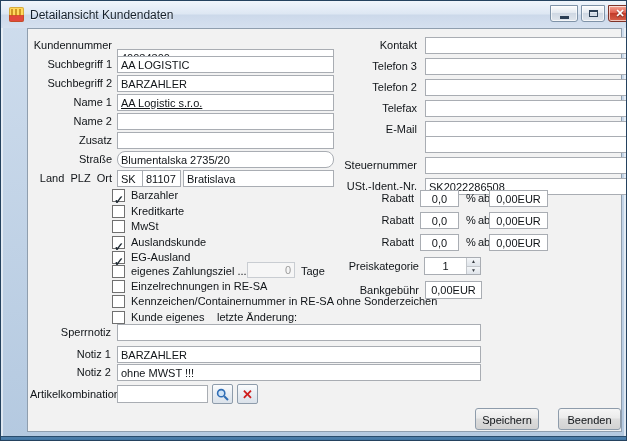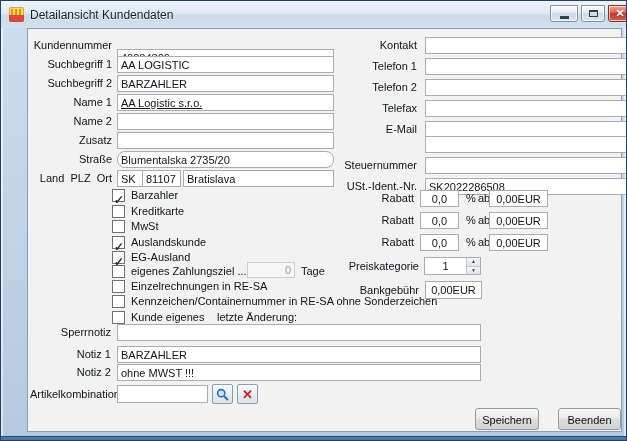--- a/index.html
+++ b/index.html
@@ -92,7 +92,7 @@
 
     <label class="lbl" style="left:299px;top:8px;width:90px;">Kontakt</label>
     <input class="inp" style="left: 397px; top: 8px; width: 209px;" value="">
-    <label class="lbl" style="left:299px;top:29px;width:90px;">Telefon 1</label>
+    <label class="lbl" style="left:299px;top:29px;width:90px;">Telefon 3</label>
     <input class="inp" style="left: 397px; top: 29px; width: 209px;" value="">
     <label class="lbl" style="left:299px;top:50px;width:90px;">Telefon 2</label>
     <input class="inp" style="left: 397px; top: 50px; width: 209px;" value="">

